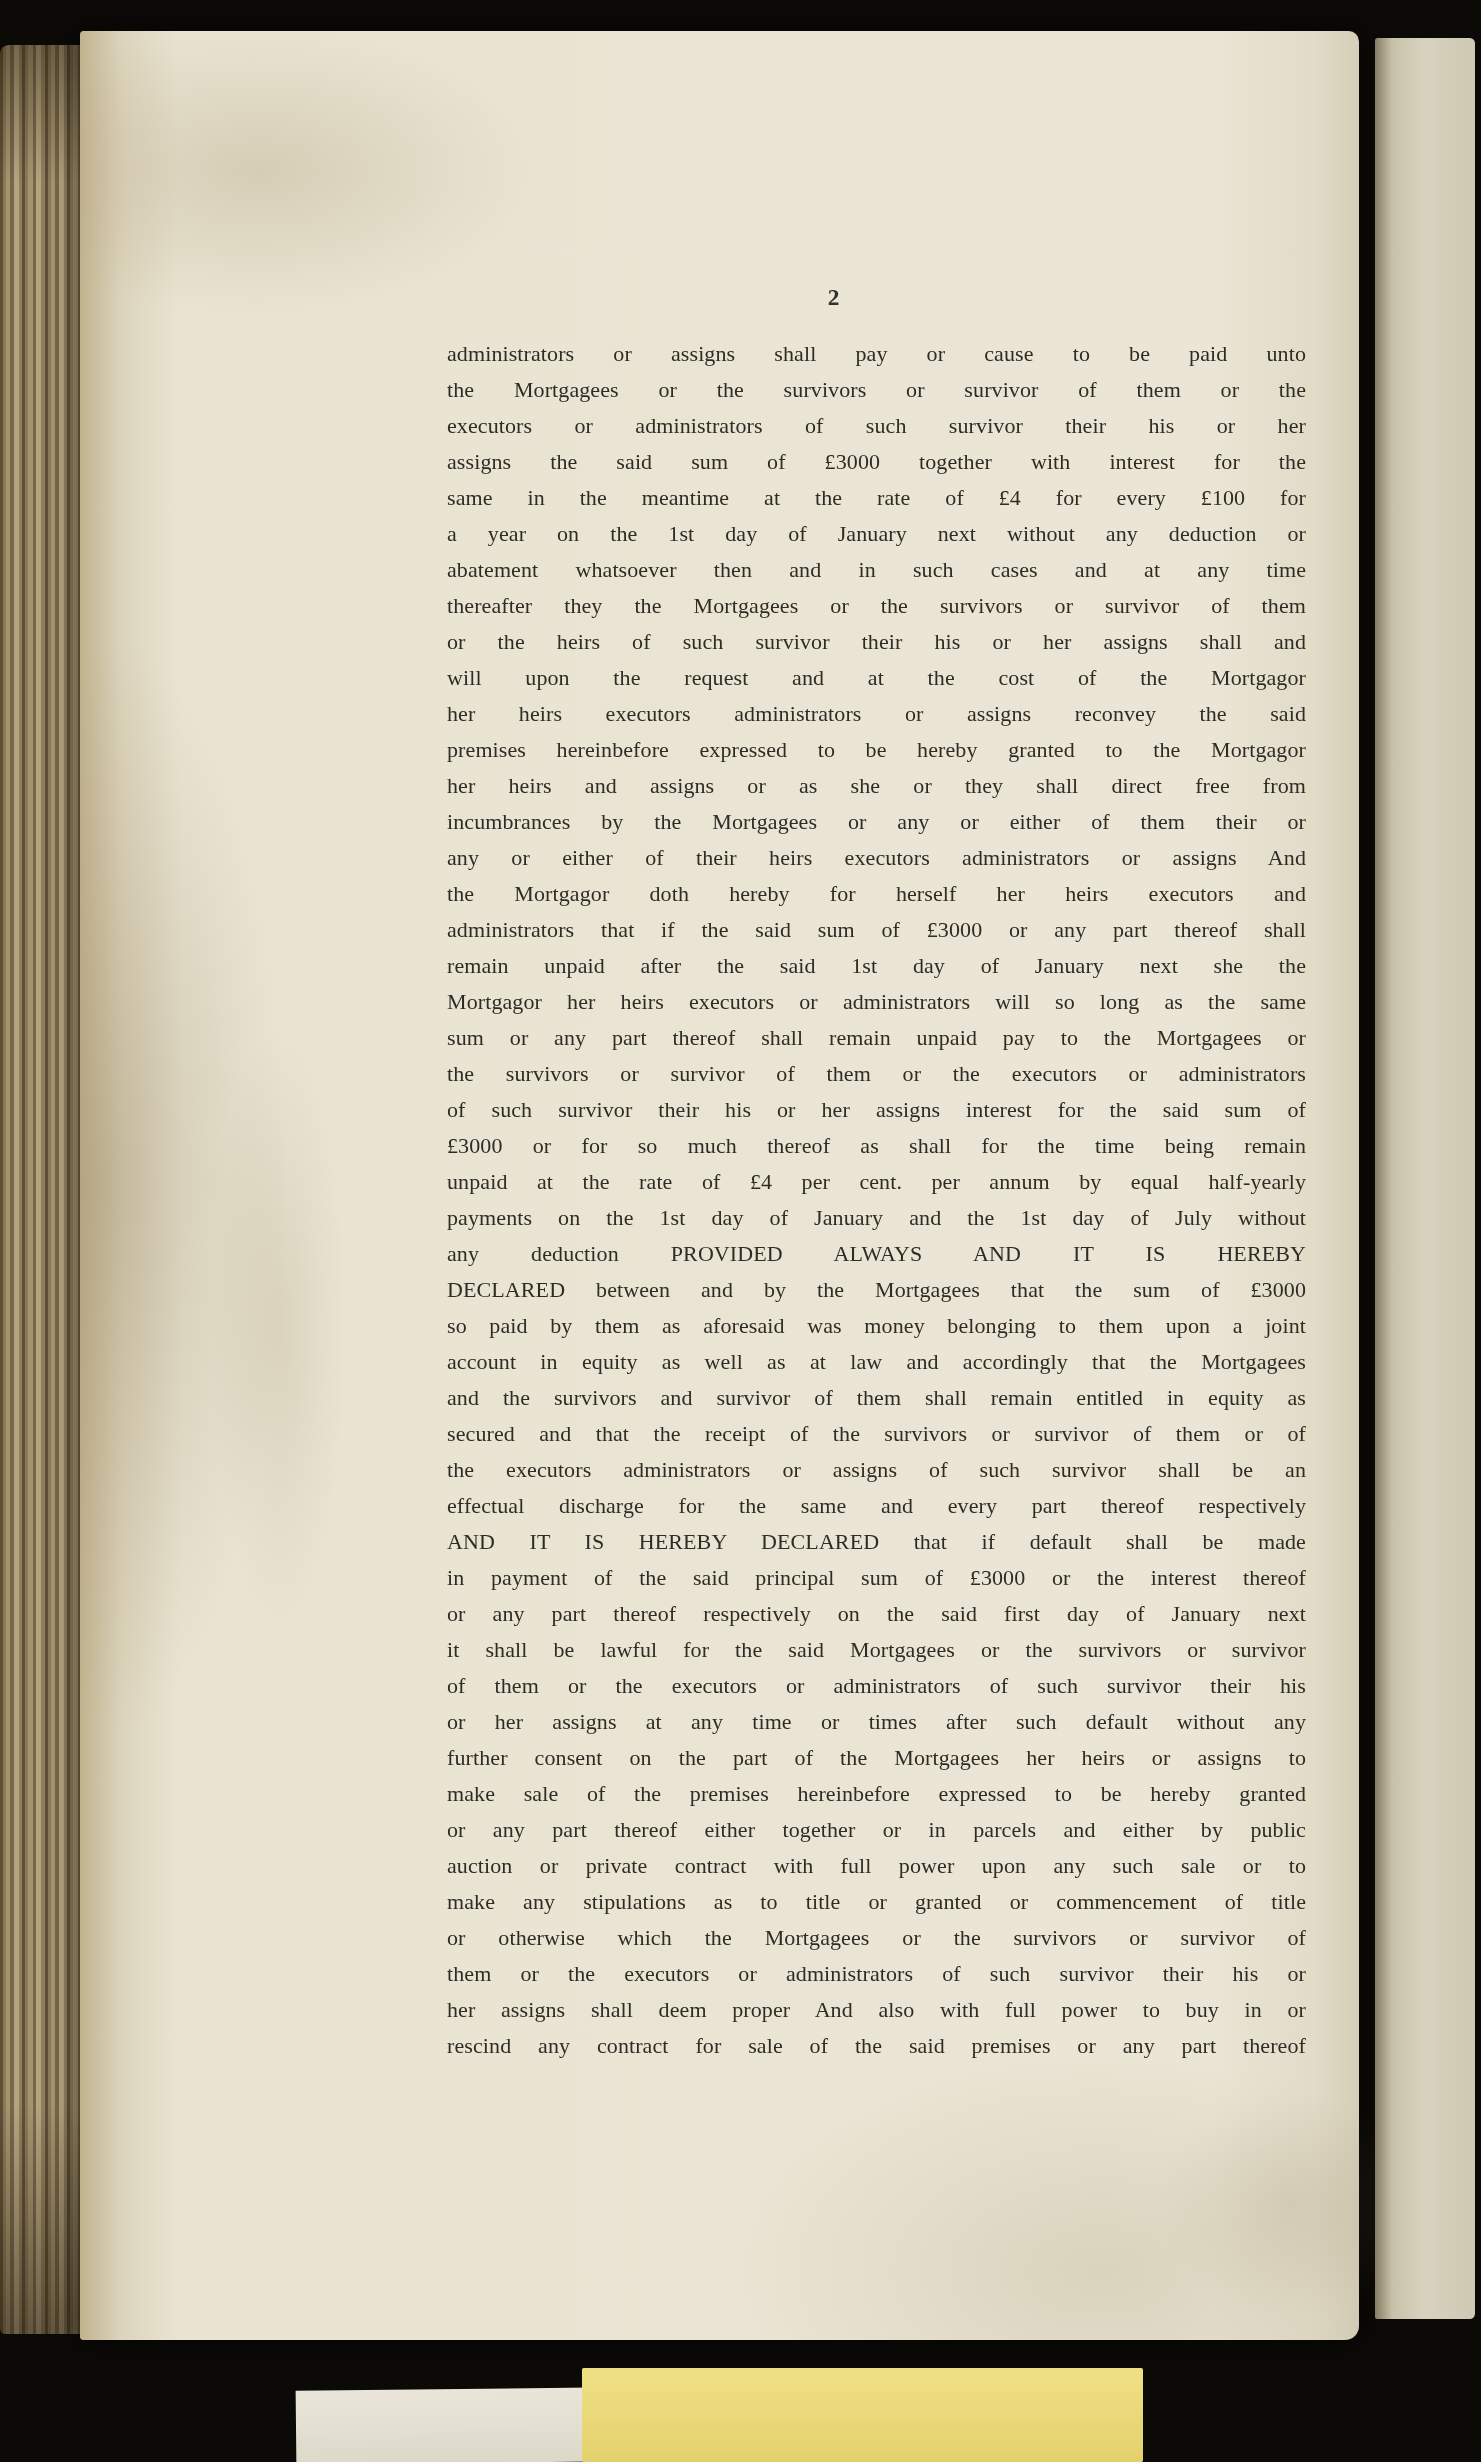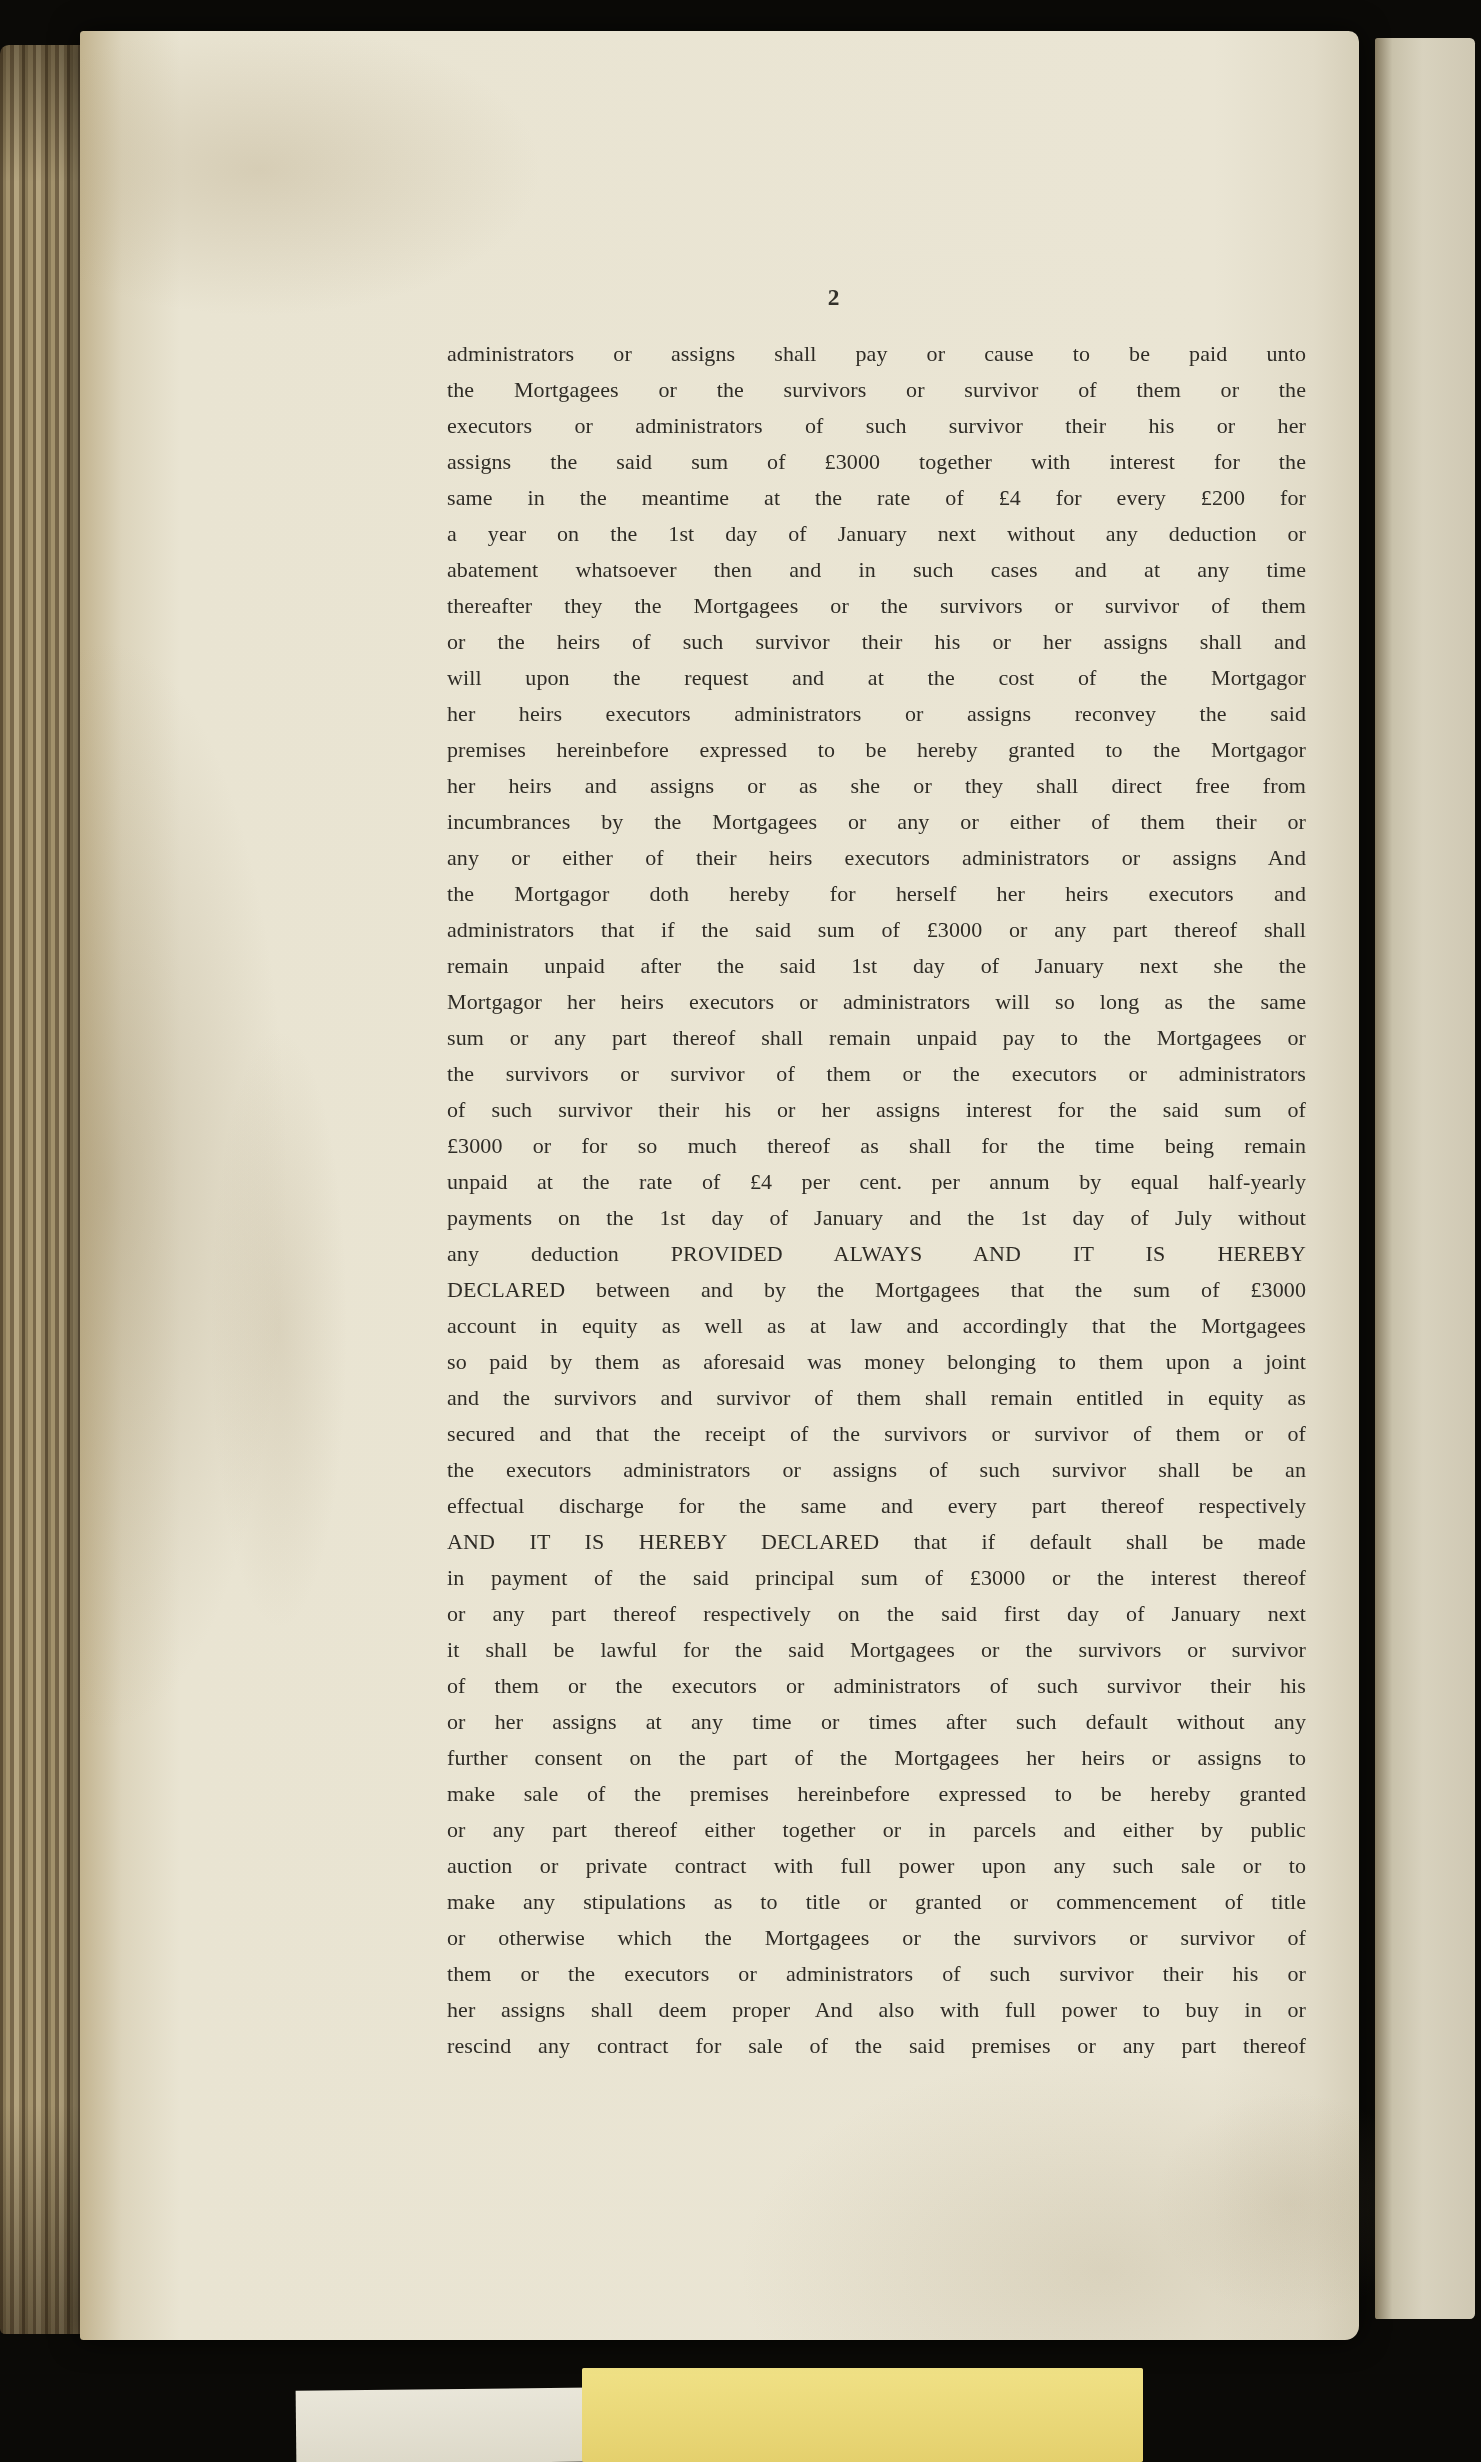--- a/index.html
+++ b/index.html
@@ -144,7 +144,7 @@
         <div class="tline">the Mortgagees or the survivors or survivor of them or the</div>
         <div class="tline">executors or administrators of such survivor their his or her</div>
         <div class="tline">assigns the said sum of £3000 together with interest for the</div>
-        <div class="tline">same in the meantime at the rate of £4 for every £200 for</div>
+        <div class="tline">same in the meantime at the rate of £4 for every £100 for</div>
         <div class="tline">a year on the 1st day of January next without any deduction or</div>
         <div class="tline">abatement whatsoever then and in such cases and at any time</div>
         <div class="tline">thereafter they the Mortgagees or the survivors or survivor of them</div>

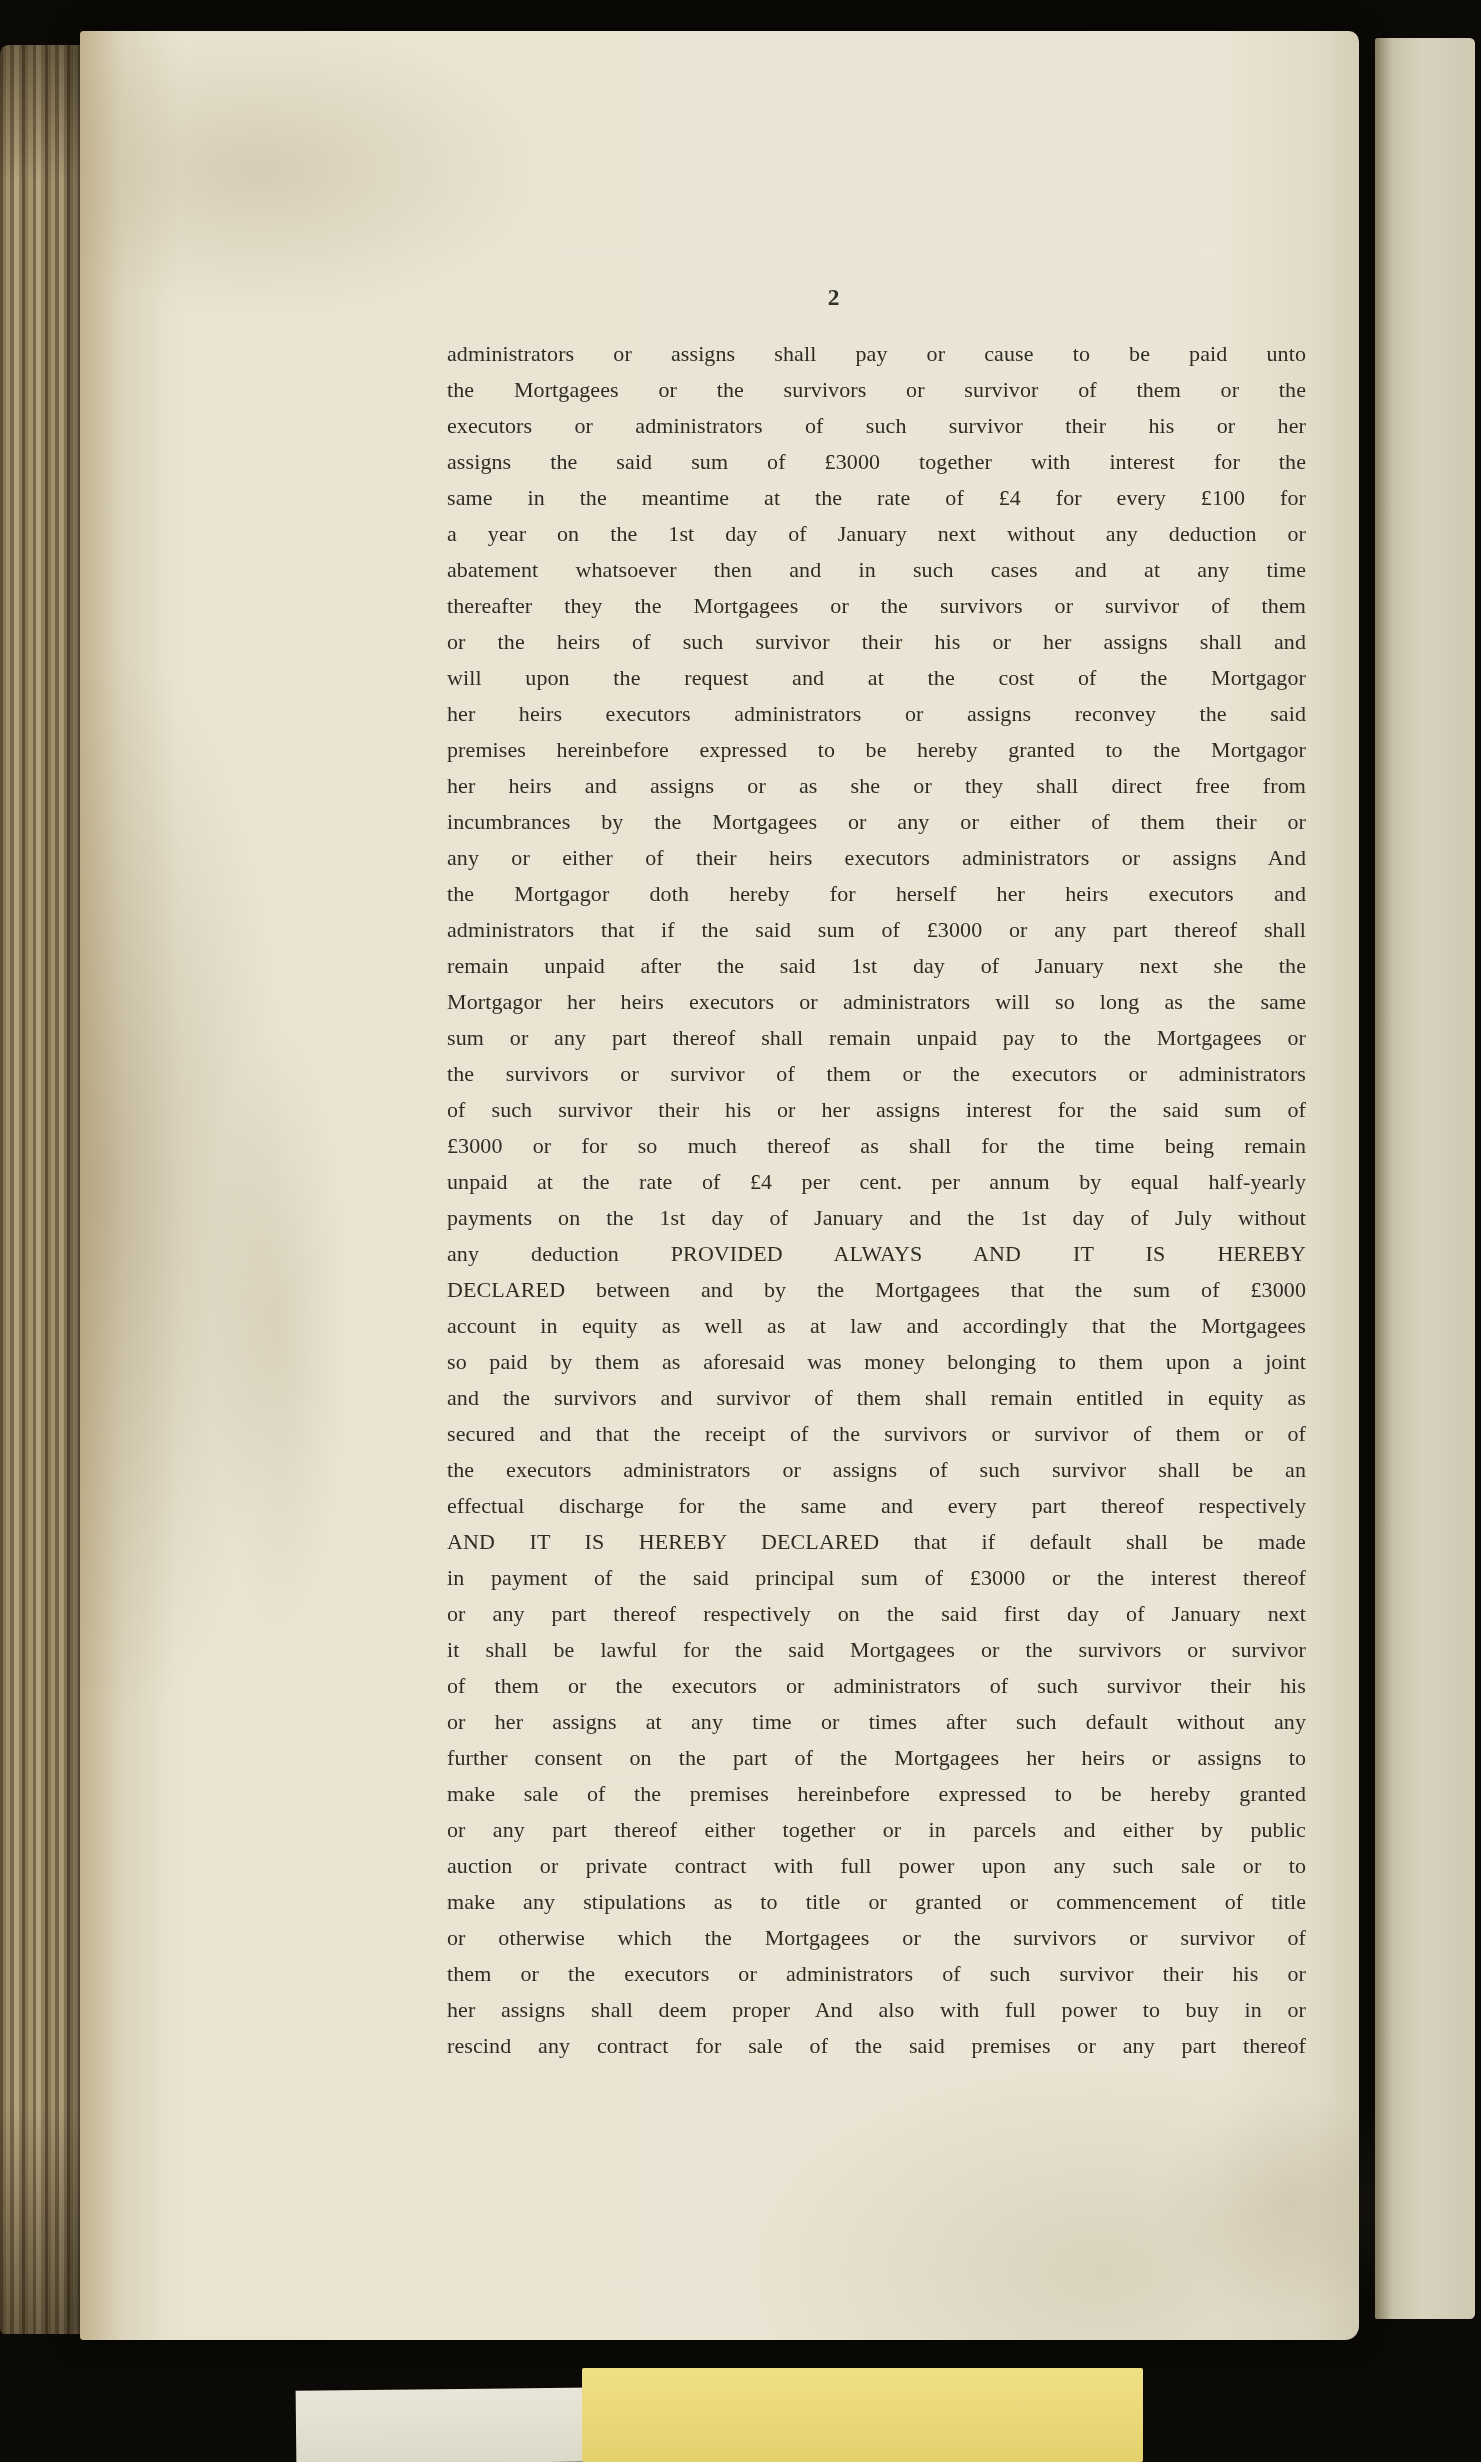--- a/index.html
+++ b/index.html
@@ -167,8 +167,8 @@
         <div class="tline">payments on the 1st day of January and the 1st day of July without</div>
         <div class="tline">any deduction PROVIDED ALWAYS AND IT IS HEREBY</div>
         <div class="tline">DECLARED between and by the Mortgagees that the sum of £3000</div>
+        <div class="tline">so paid by them as aforesaid was money belonging to them upon a joint</div>
         <div class="tline">account in equity as well as at law and accordingly that the Mortgagees</div>
-        <div class="tline">so paid by them as aforesaid was money belonging to them upon a joint</div>
         <div class="tline">and the survivors and survivor of them shall remain entitled in equity as</div>
         <div class="tline">secured and that the receipt of the survivors or survivor of them or of</div>
         <div class="tline">the executors administrators or assigns of such survivor shall be an</div>

